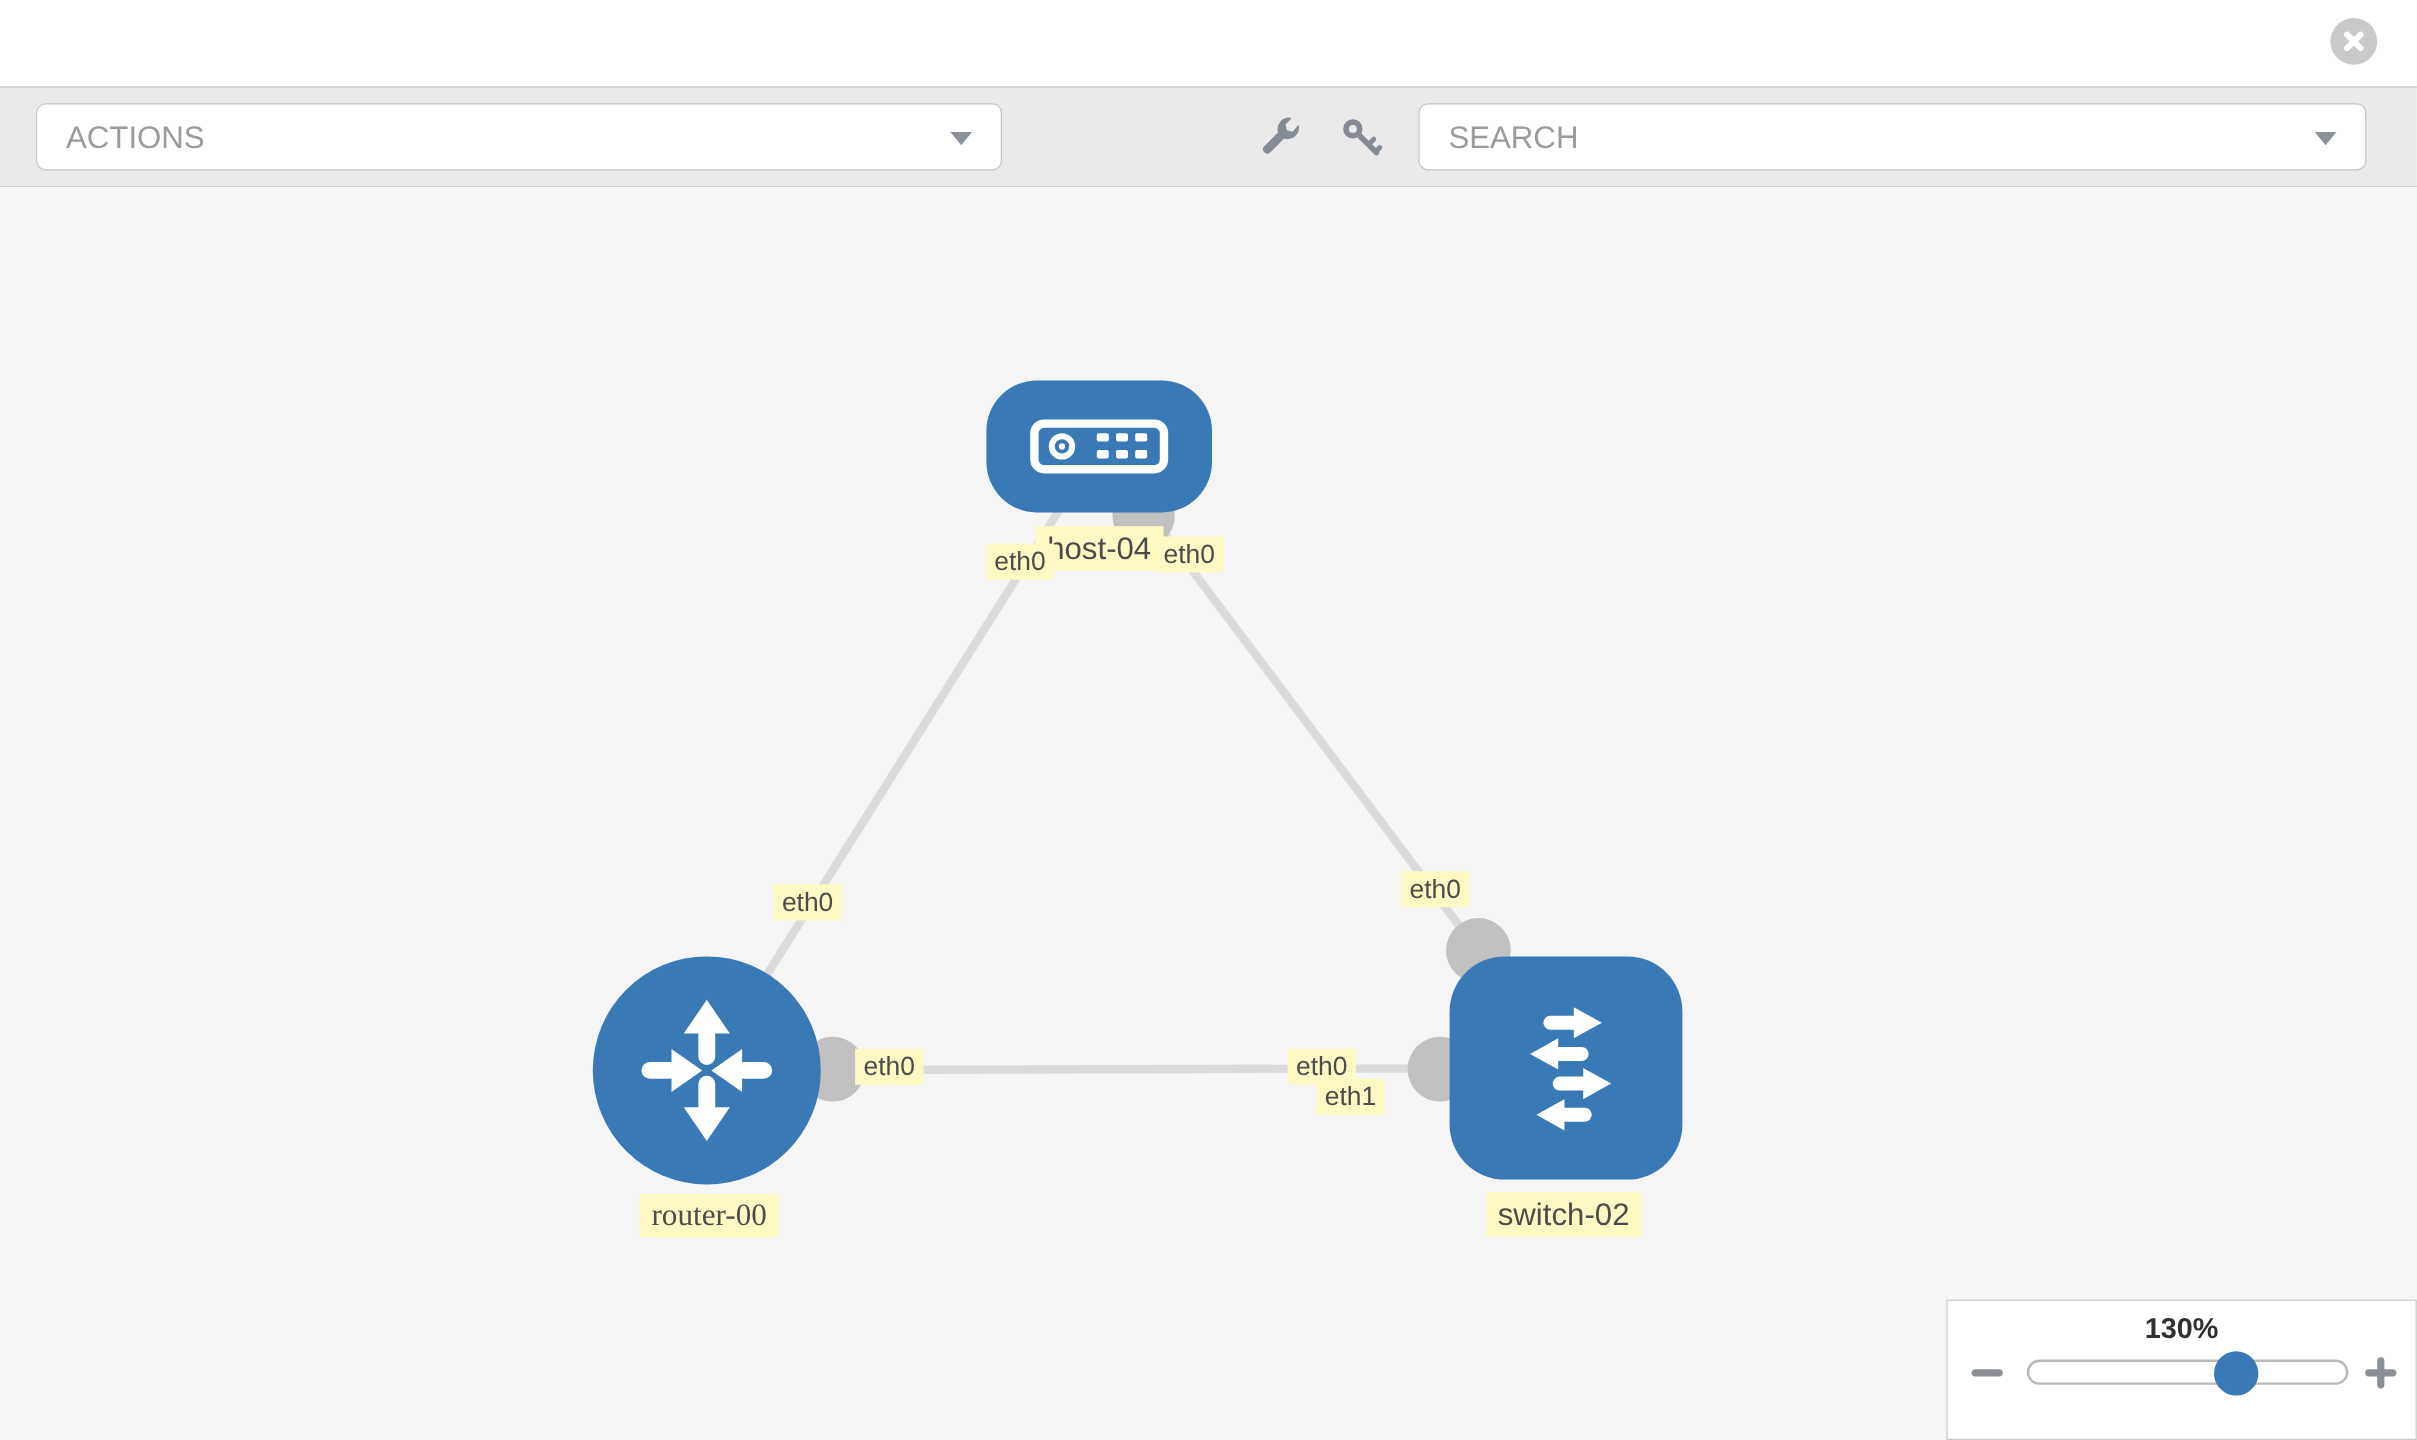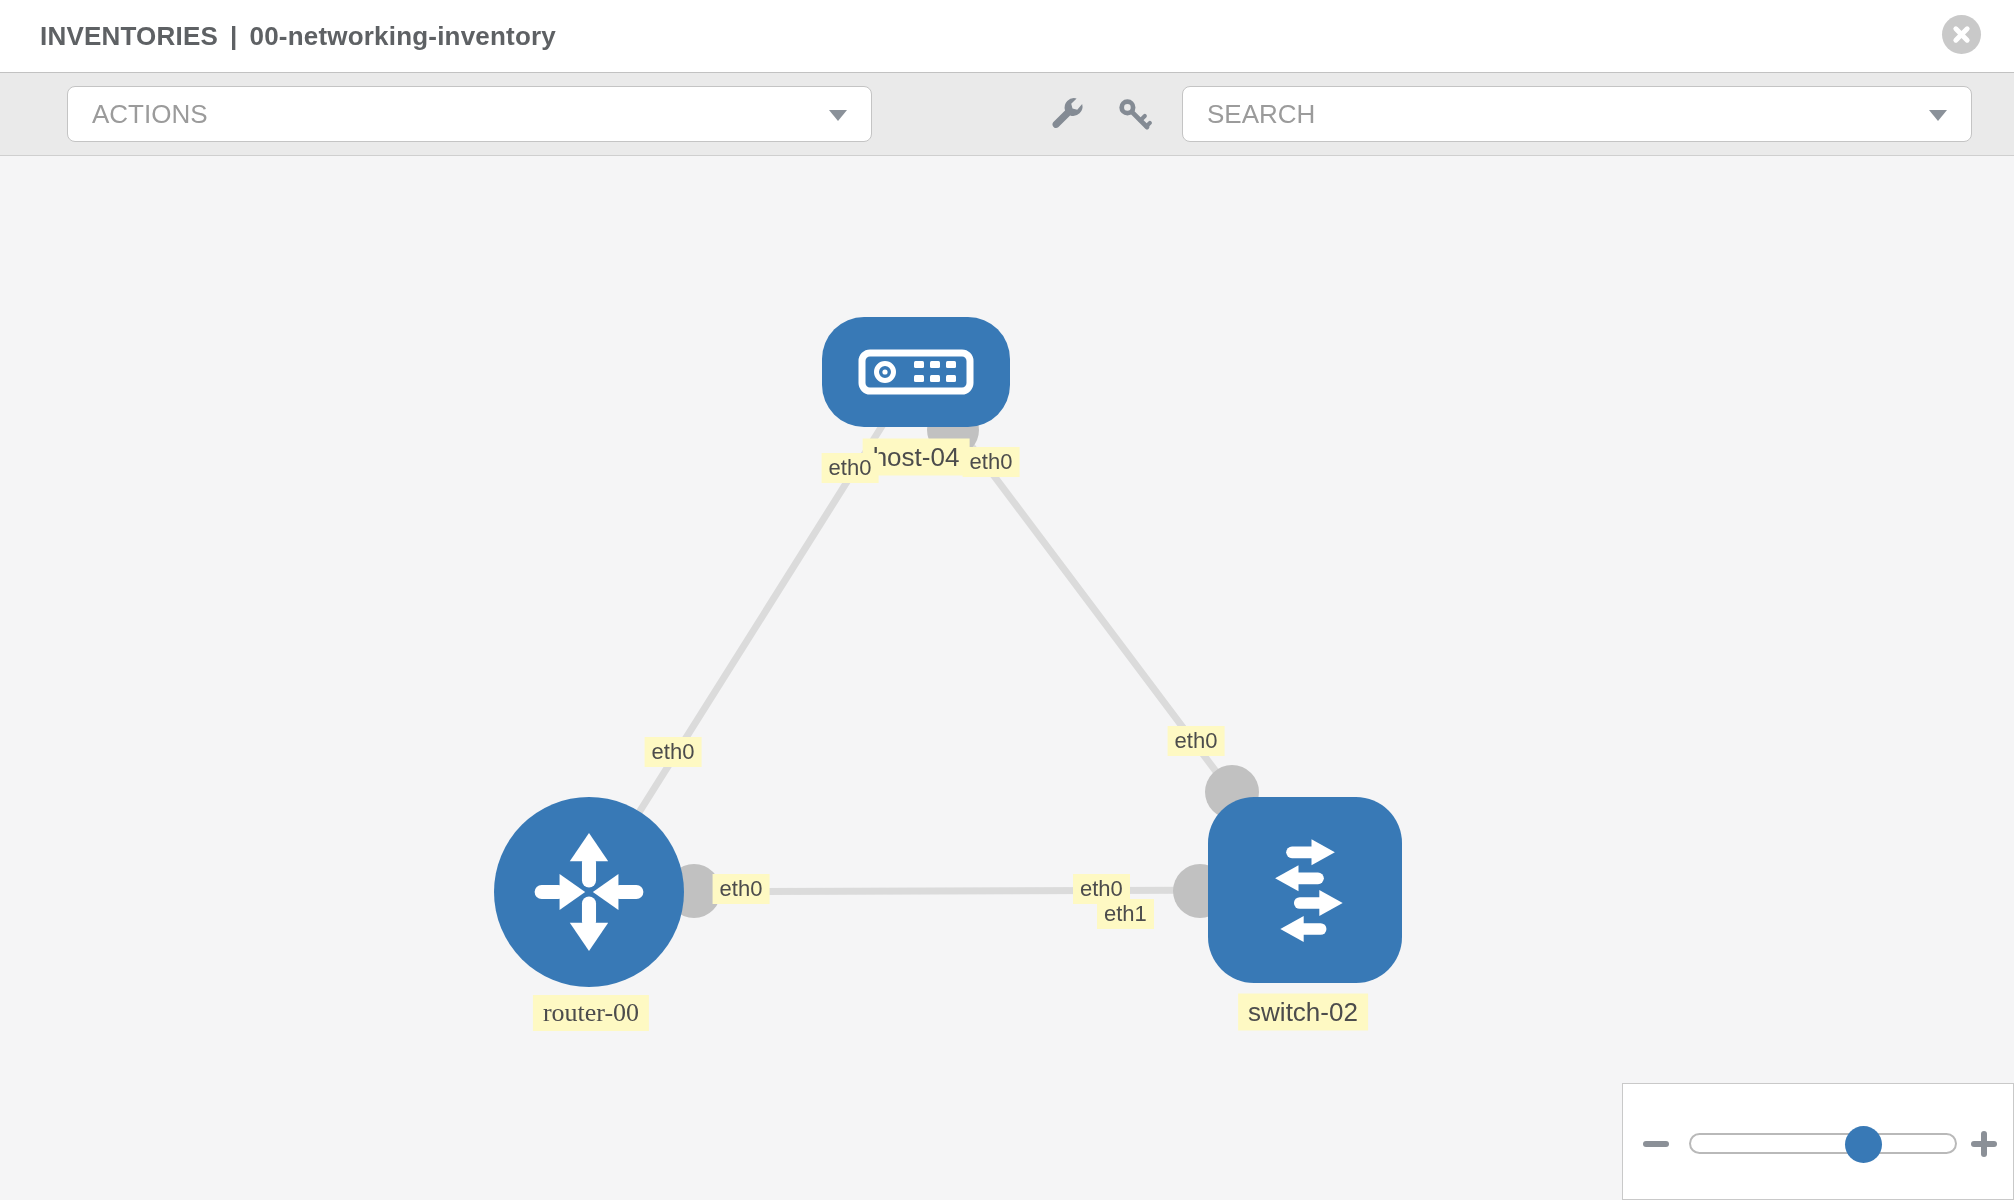--- a/index.html
+++ b/index.html
@@ -77,9 +77,6 @@
 <div class="app">
 
   <header class="topbar">
-    <h1 class="page-title">
-      <span>INVENTORIES</span><span class="sep">|</span><span>00-networking-inventory</span>
-    </h1>
     <button class="close-btn">
       <span class="x-wrap">
         <span class="x-bar a"></span>

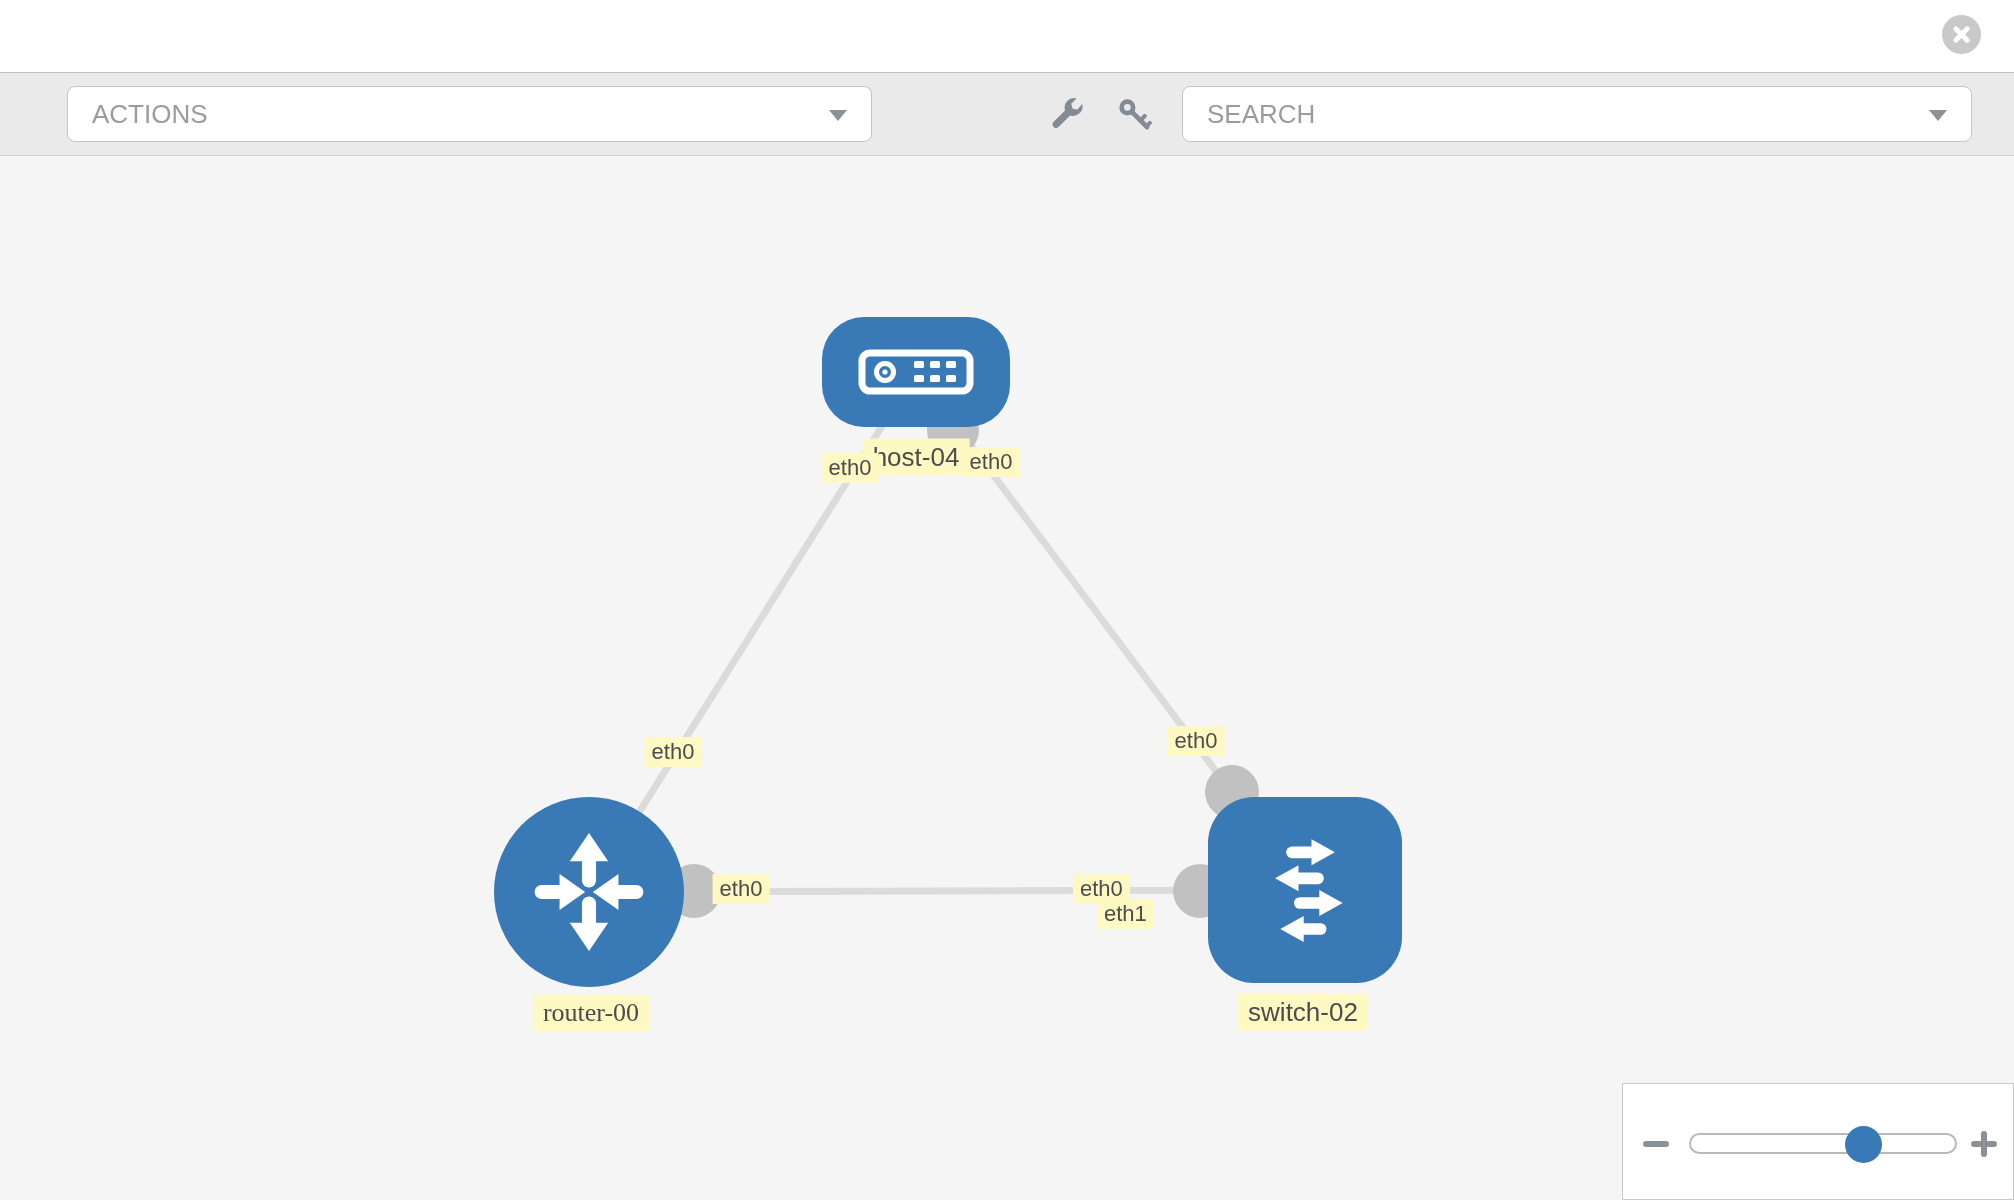--- a/index.html
+++ b/index.html
@@ -23,7 +23,7 @@
     border-top:1px solid #c2c2c2;border-bottom:1px solid #cfcfcf;box-sizing:border-box;}
   .select{position:absolute;top:13px;height:56px;background:#fff;border:1px solid #c4c4c4;
     border-radius:8px;box-sizing:border-box;cursor:pointer;}
-  .select.actions{left:30px;width:805px;margin-left:37px;}
+  .select.actions{left:30px;width:805px;}
   .select.search{left:1182px;width:790px;}
   .select-label{position:absolute;left:24px;top:0;line-height:54px;font-size:26px;color:#9b9b9b;}
   .caret{position:absolute;right:24px;top:23px;width:0;height:0;

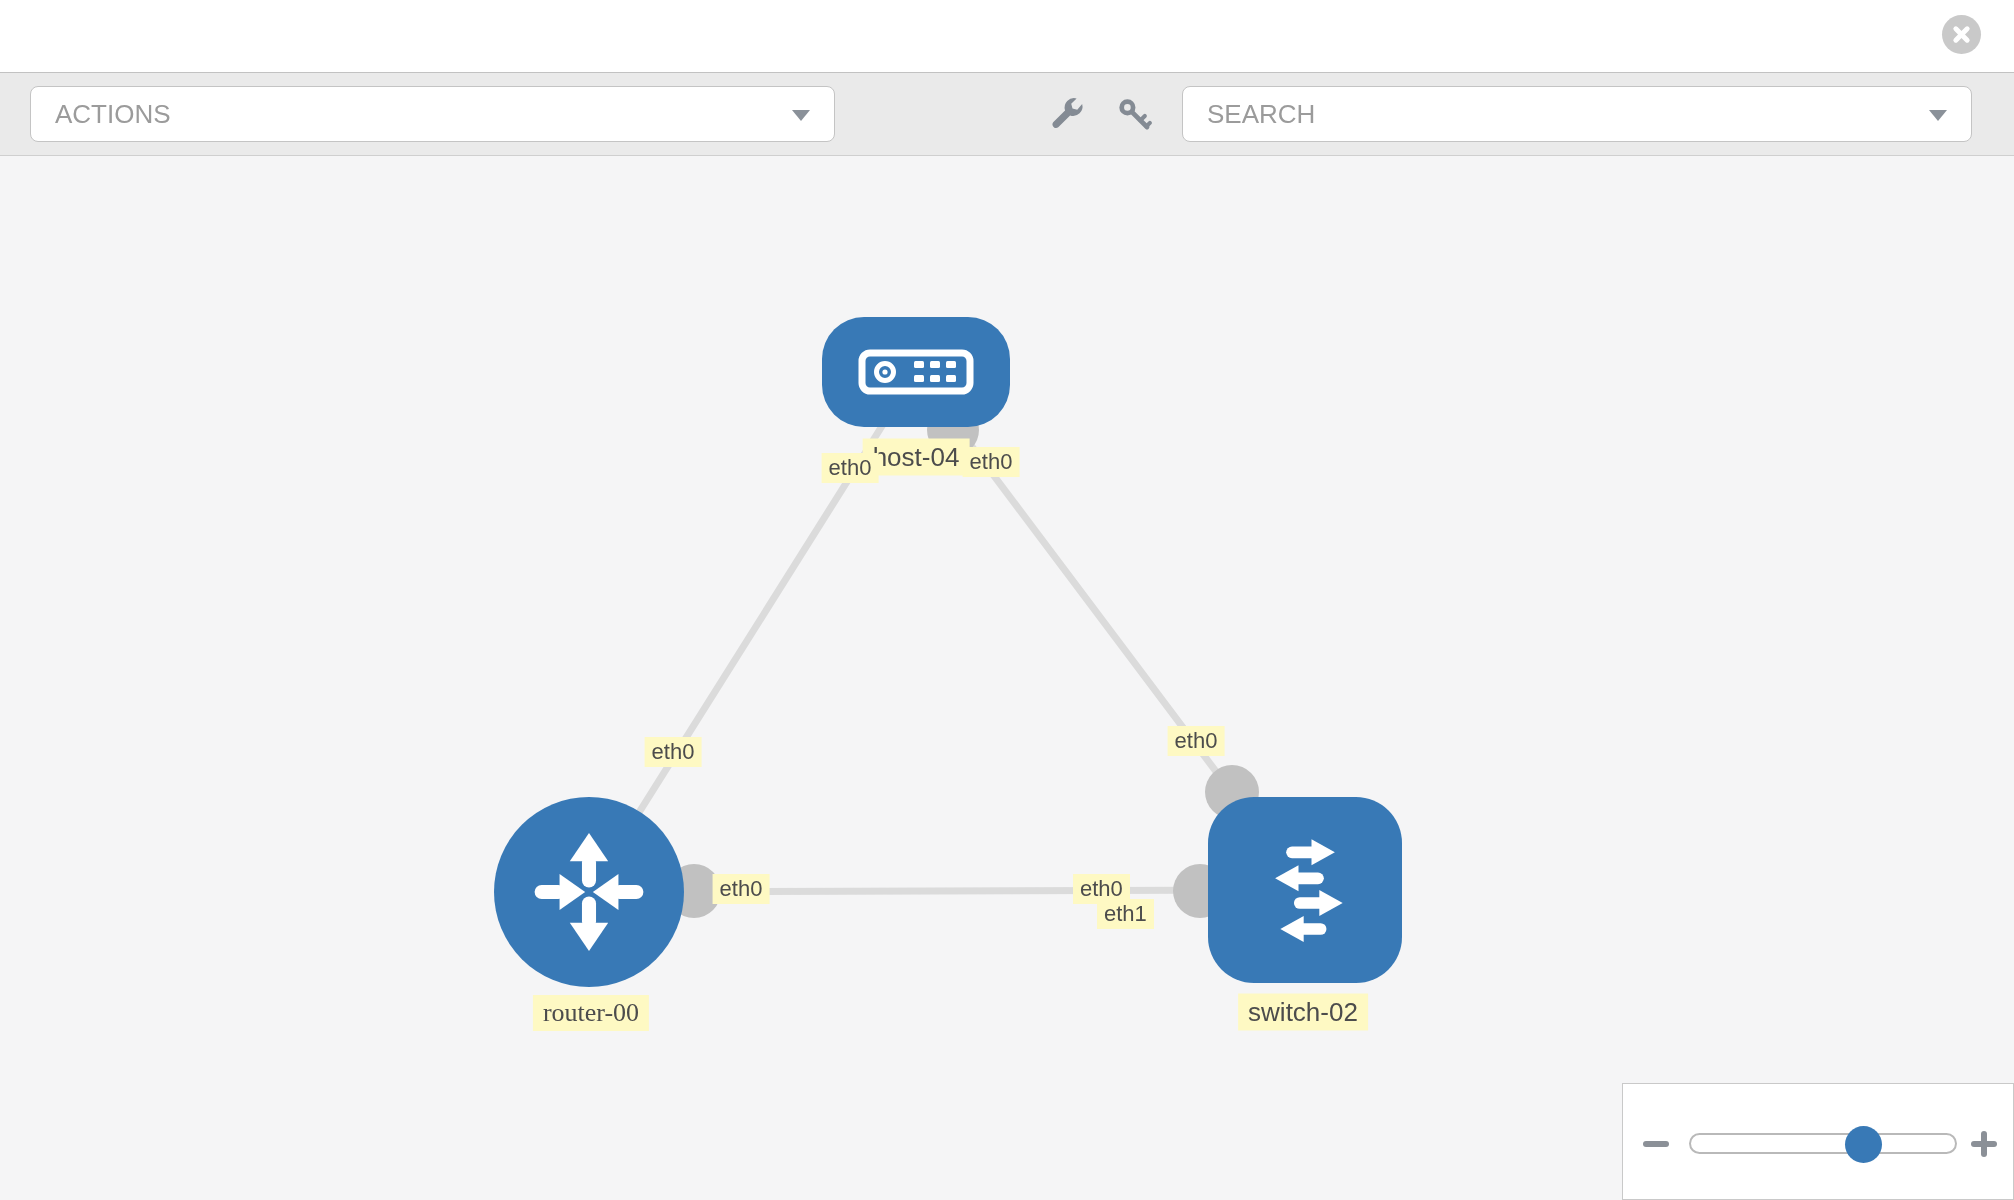--- a/index.html
+++ b/index.html
@@ -194,6 +194,7 @@
   </div>
 
   <div class="zoom-panel">
+    <div class="zoom-level">130%</div>
     <button class="zoom-btn out">
       <span class="minus-icon"></span>
     </button>

